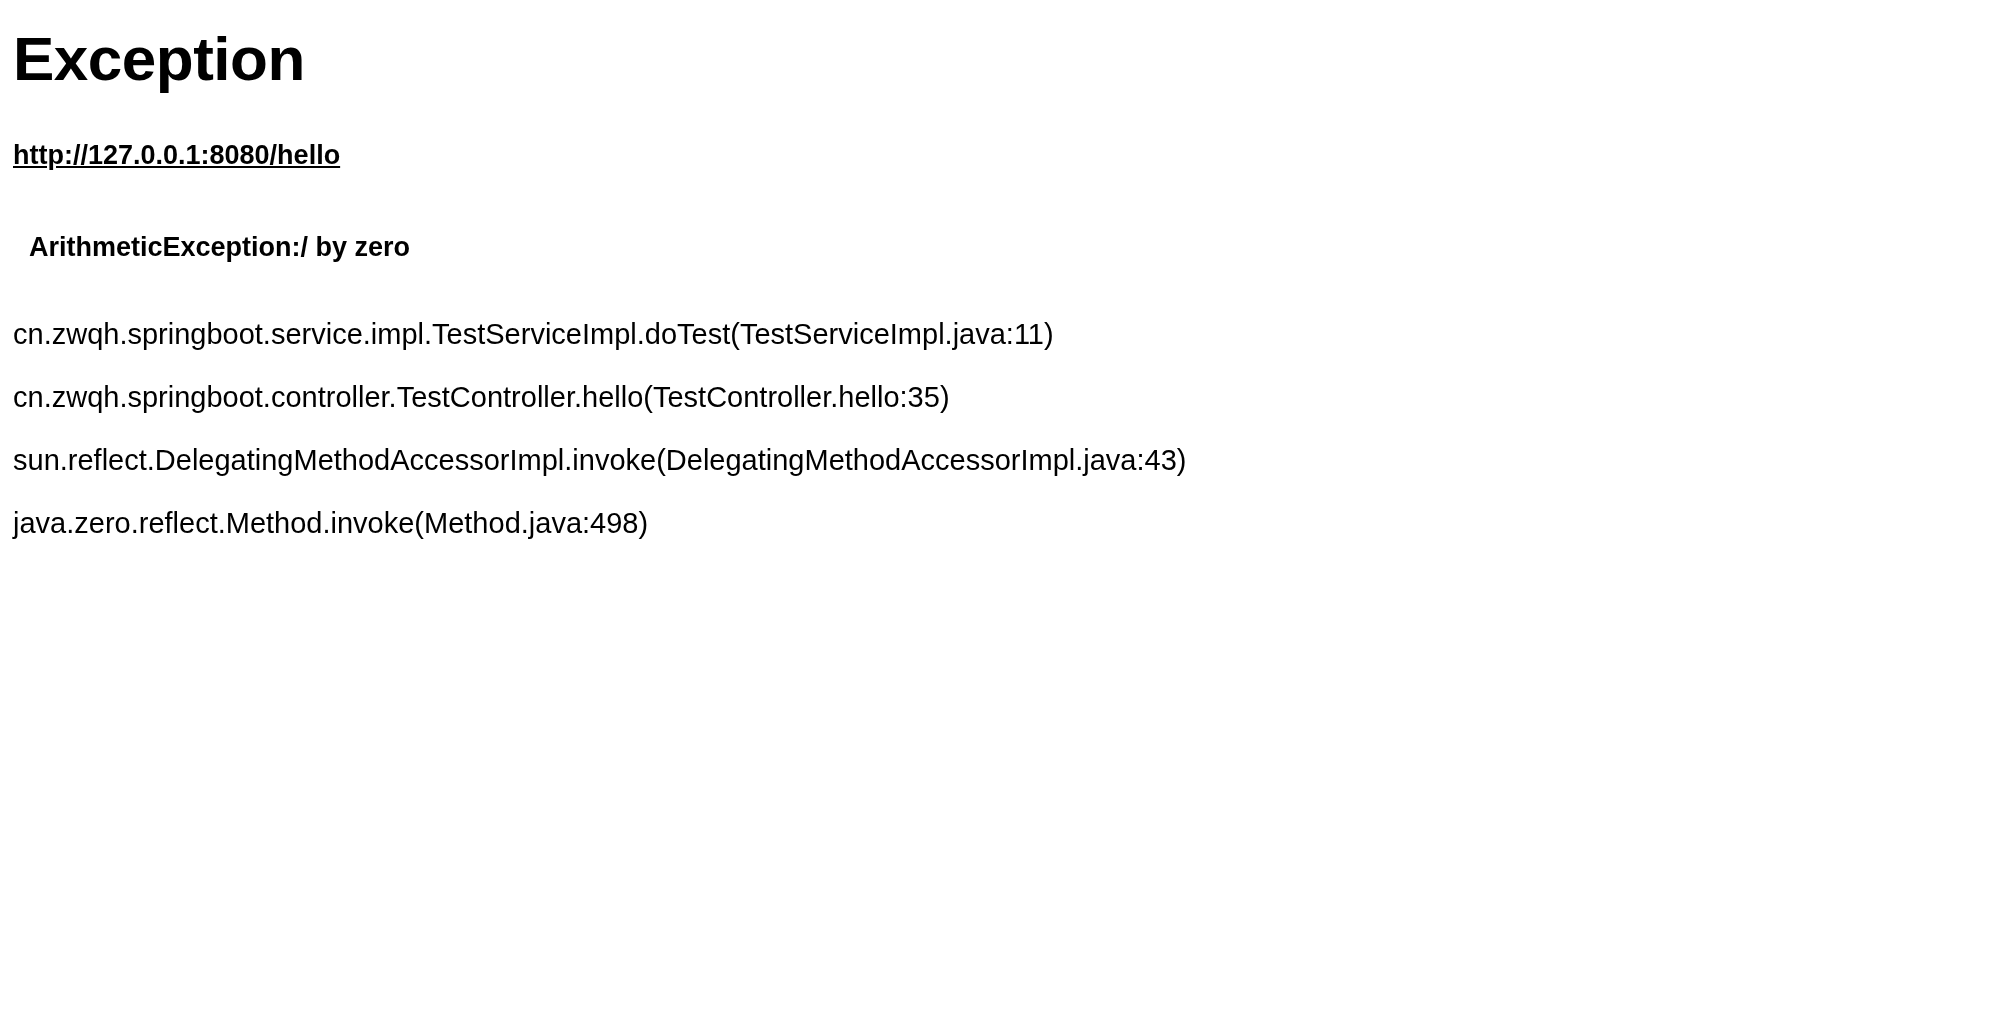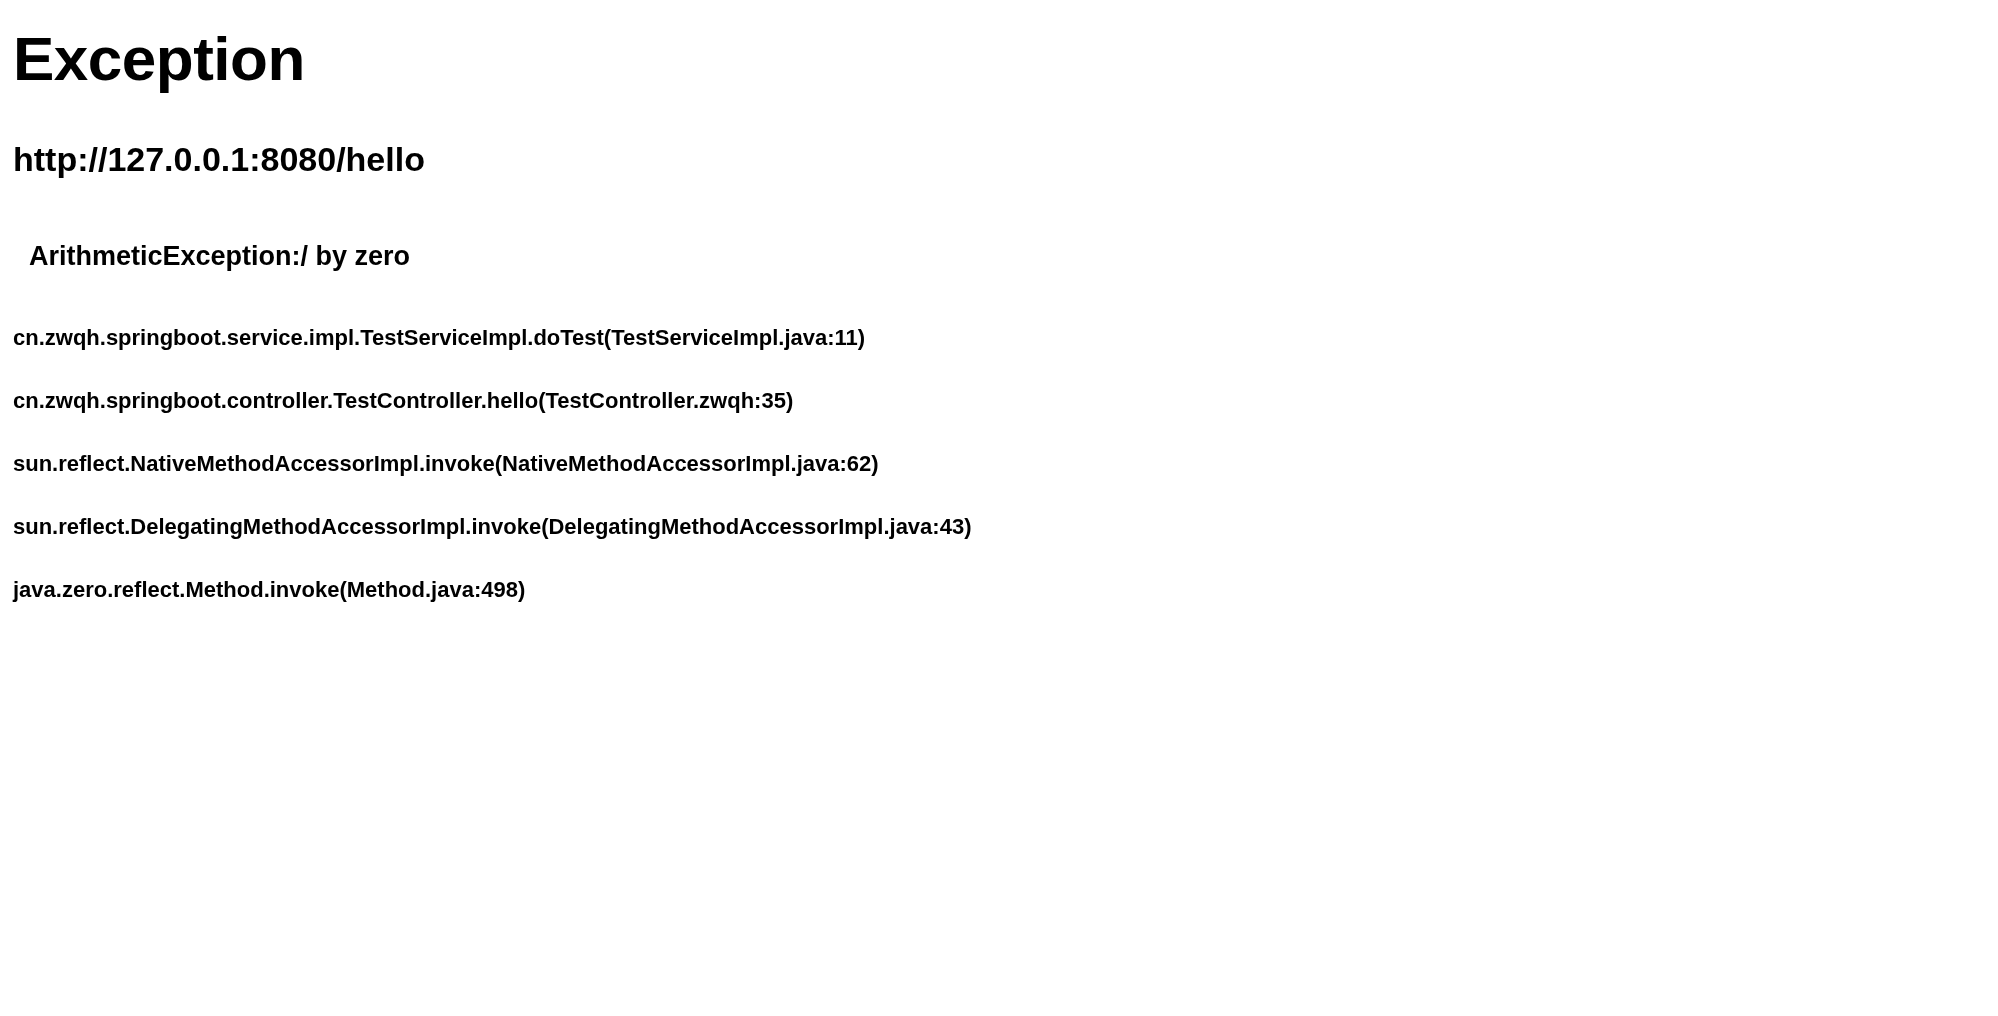--- a/index.html
+++ b/index.html
@@ -32,12 +32,13 @@
     white-space: nowrap;
   }
   .request-url {
-    font-size: 34px;
+    font-size: 27px;
     font-weight: 700;
     line-height: 1.2;
     margin: 0;
     padding-top: 48px;
     white-space: nowrap;
+    text-decoration: underline;
   }
   .exception-message {
     font-size: 27px;

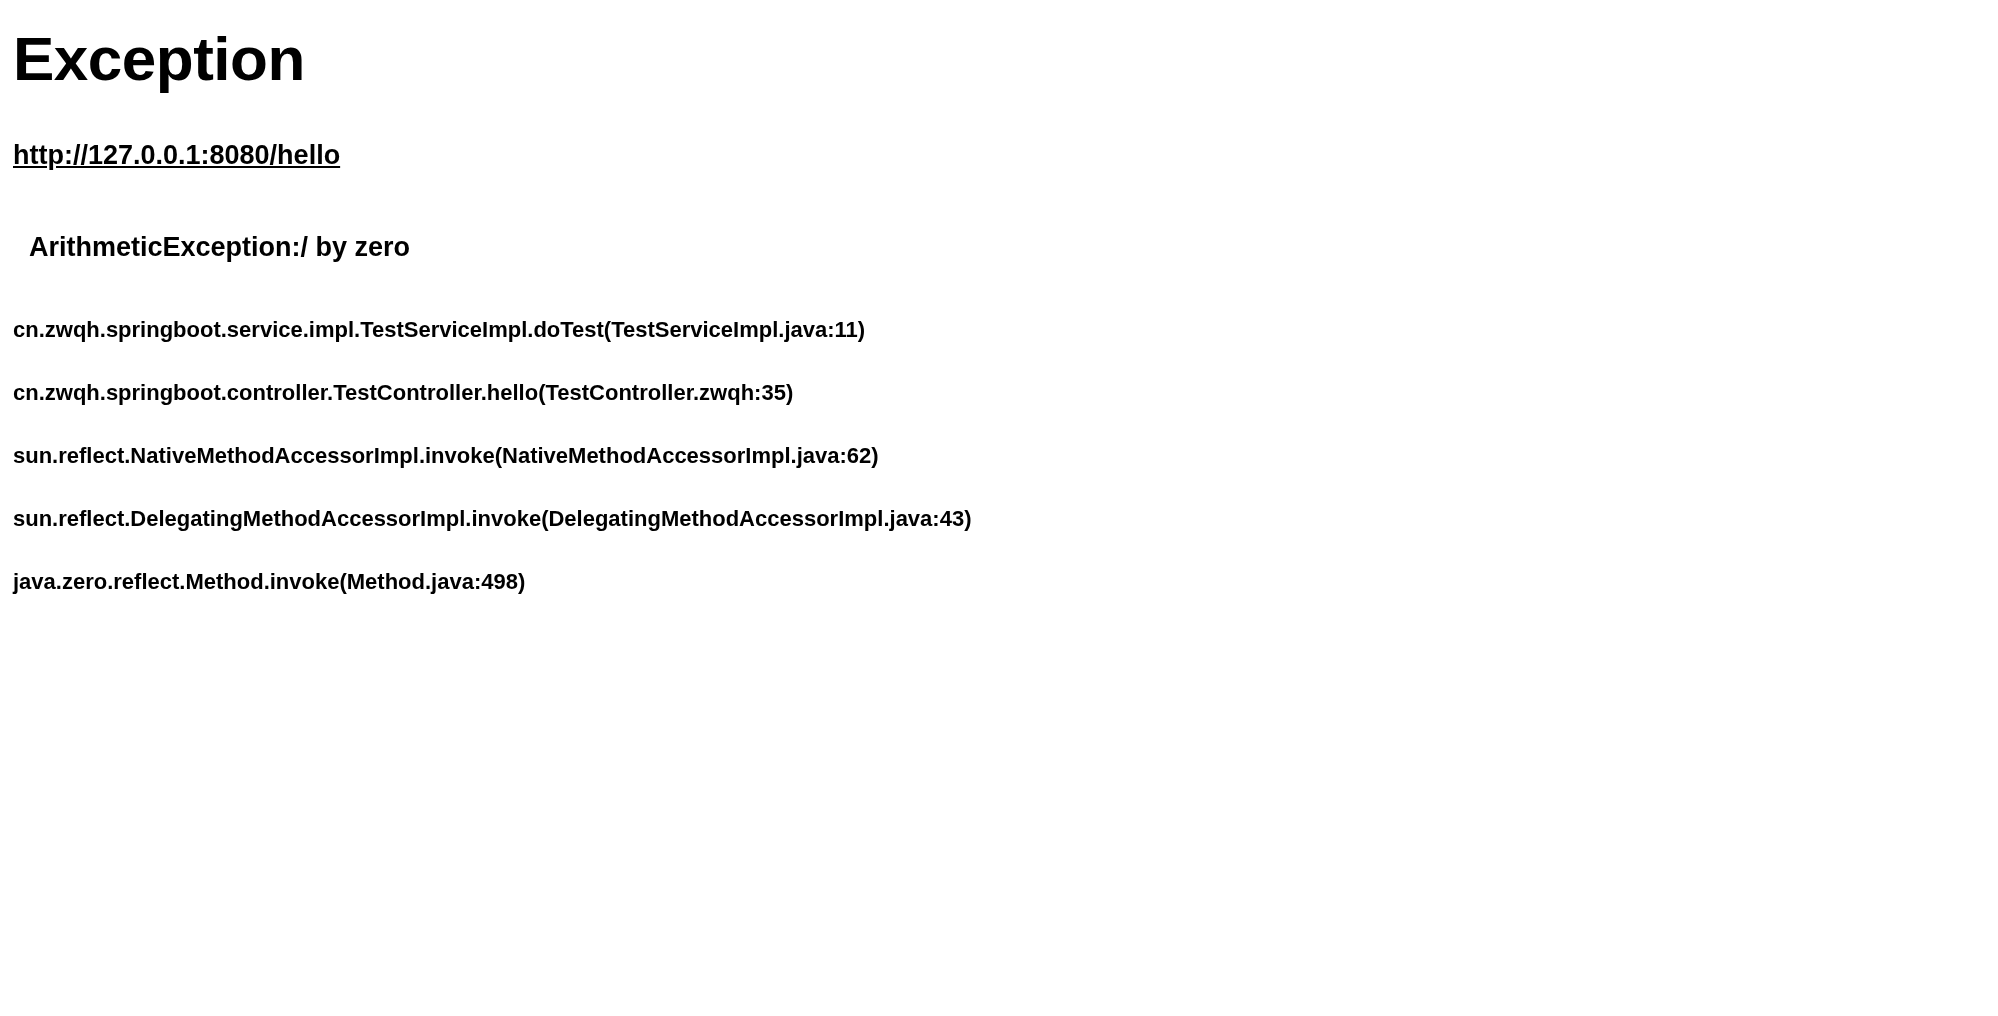--- a/index.html
+++ b/index.html
@@ -55,8 +55,8 @@
     padding-top: 37px;
   }
   .stack-line {
-    font-size: 22px;
-    font-weight: 700;
+    font-size: 29px;
+    font-weight: 400;
     line-height: 1.2;
     white-space: nowrap;
     height: 63px;

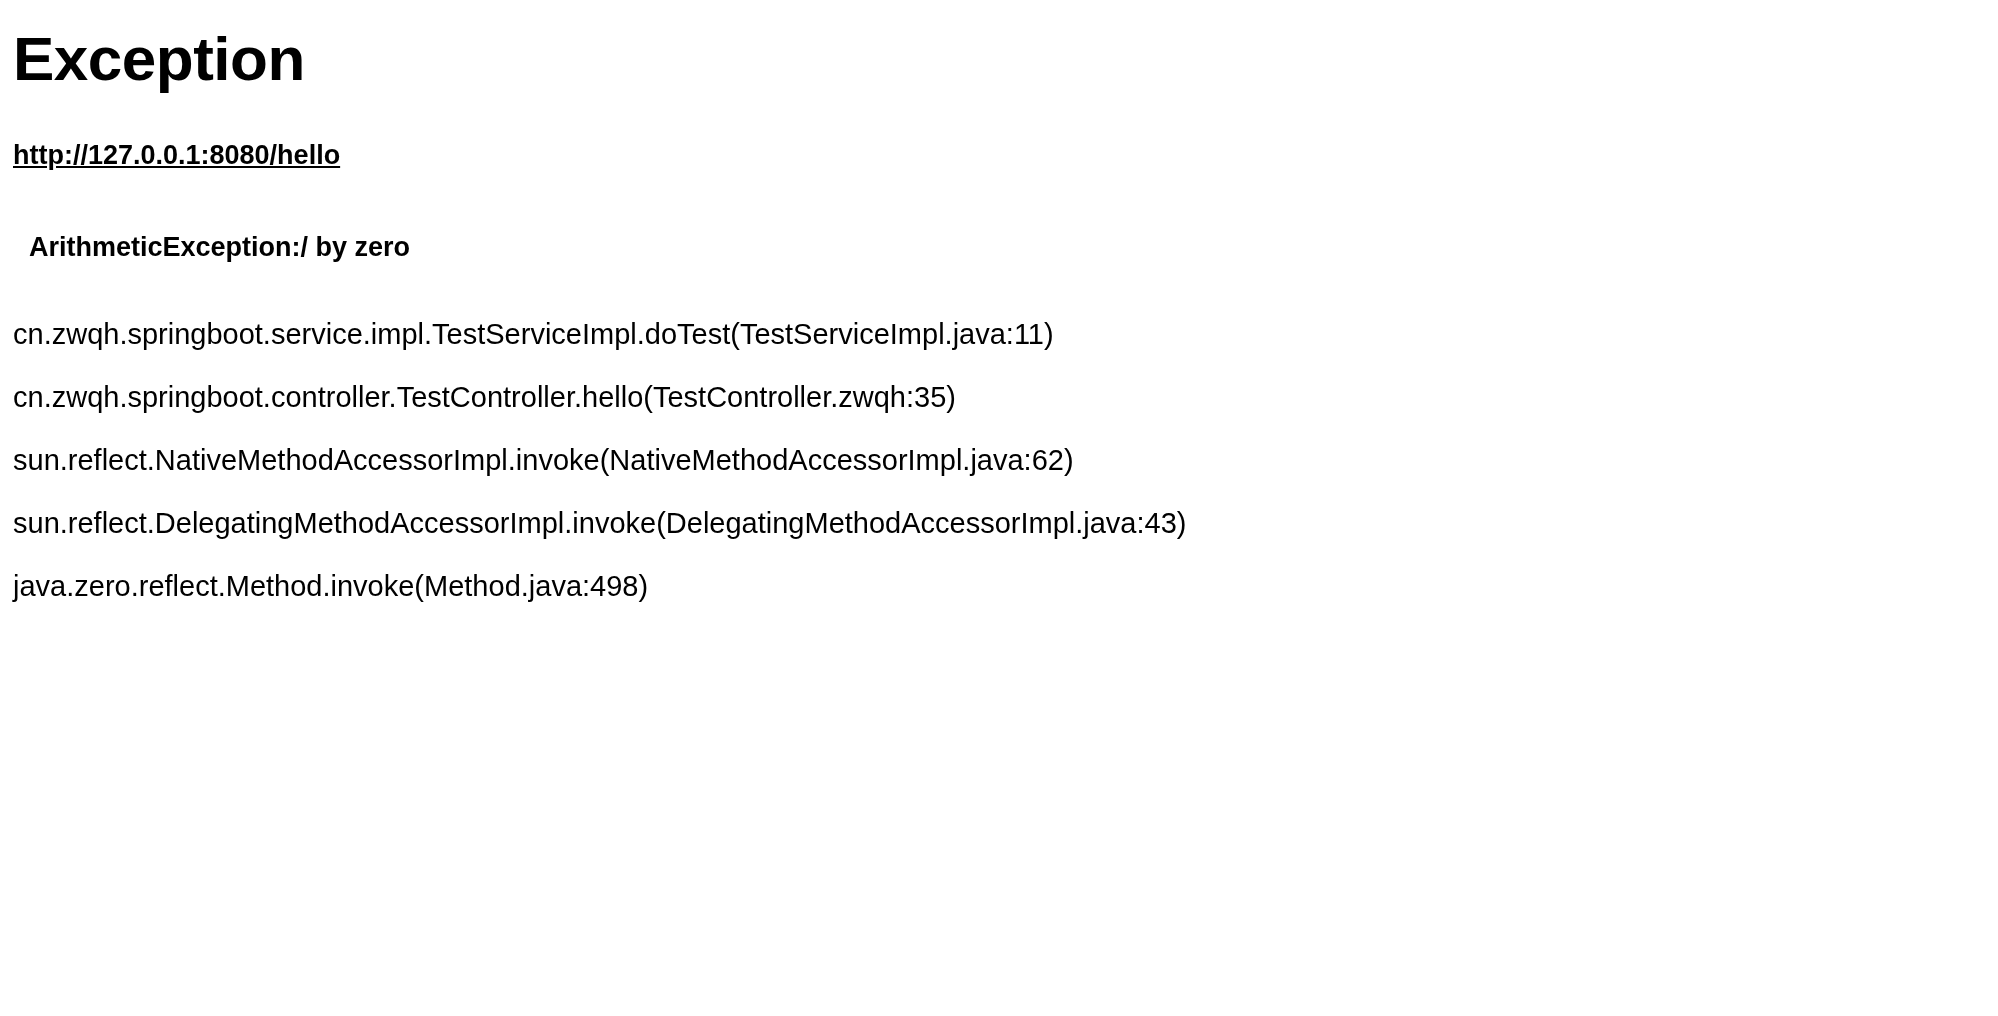--- a/index.html
+++ b/index.html
@@ -77,7 +77,7 @@
 
   <ul class="stacktrace">
     <li class="stack-line">cn.zwqh.springboot.service.impl.TestServiceImpl.doTest(TestServiceImpl.java:11)</li>
-    <li class="stack-line">cn.zwqh.springboot.controller.TestController.hello(TestController.zwqh:35)</li>
+    <li class="stack-line">cn.zwqh.springboot.controller.TestController.hello(TestController.hello:35)</li>
     <li class="stack-line">sun.reflect.NativeMethodAccessorImpl.invoke(NativeMethodAccessorImpl.java:62)</li>
     <li class="stack-line">sun.reflect.DelegatingMethodAccessorImpl.invoke(DelegatingMethodAccessorImpl.java:43)</li>
     <li class="stack-line">java.zero.reflect.Method.invoke(Method.java:498)</li>

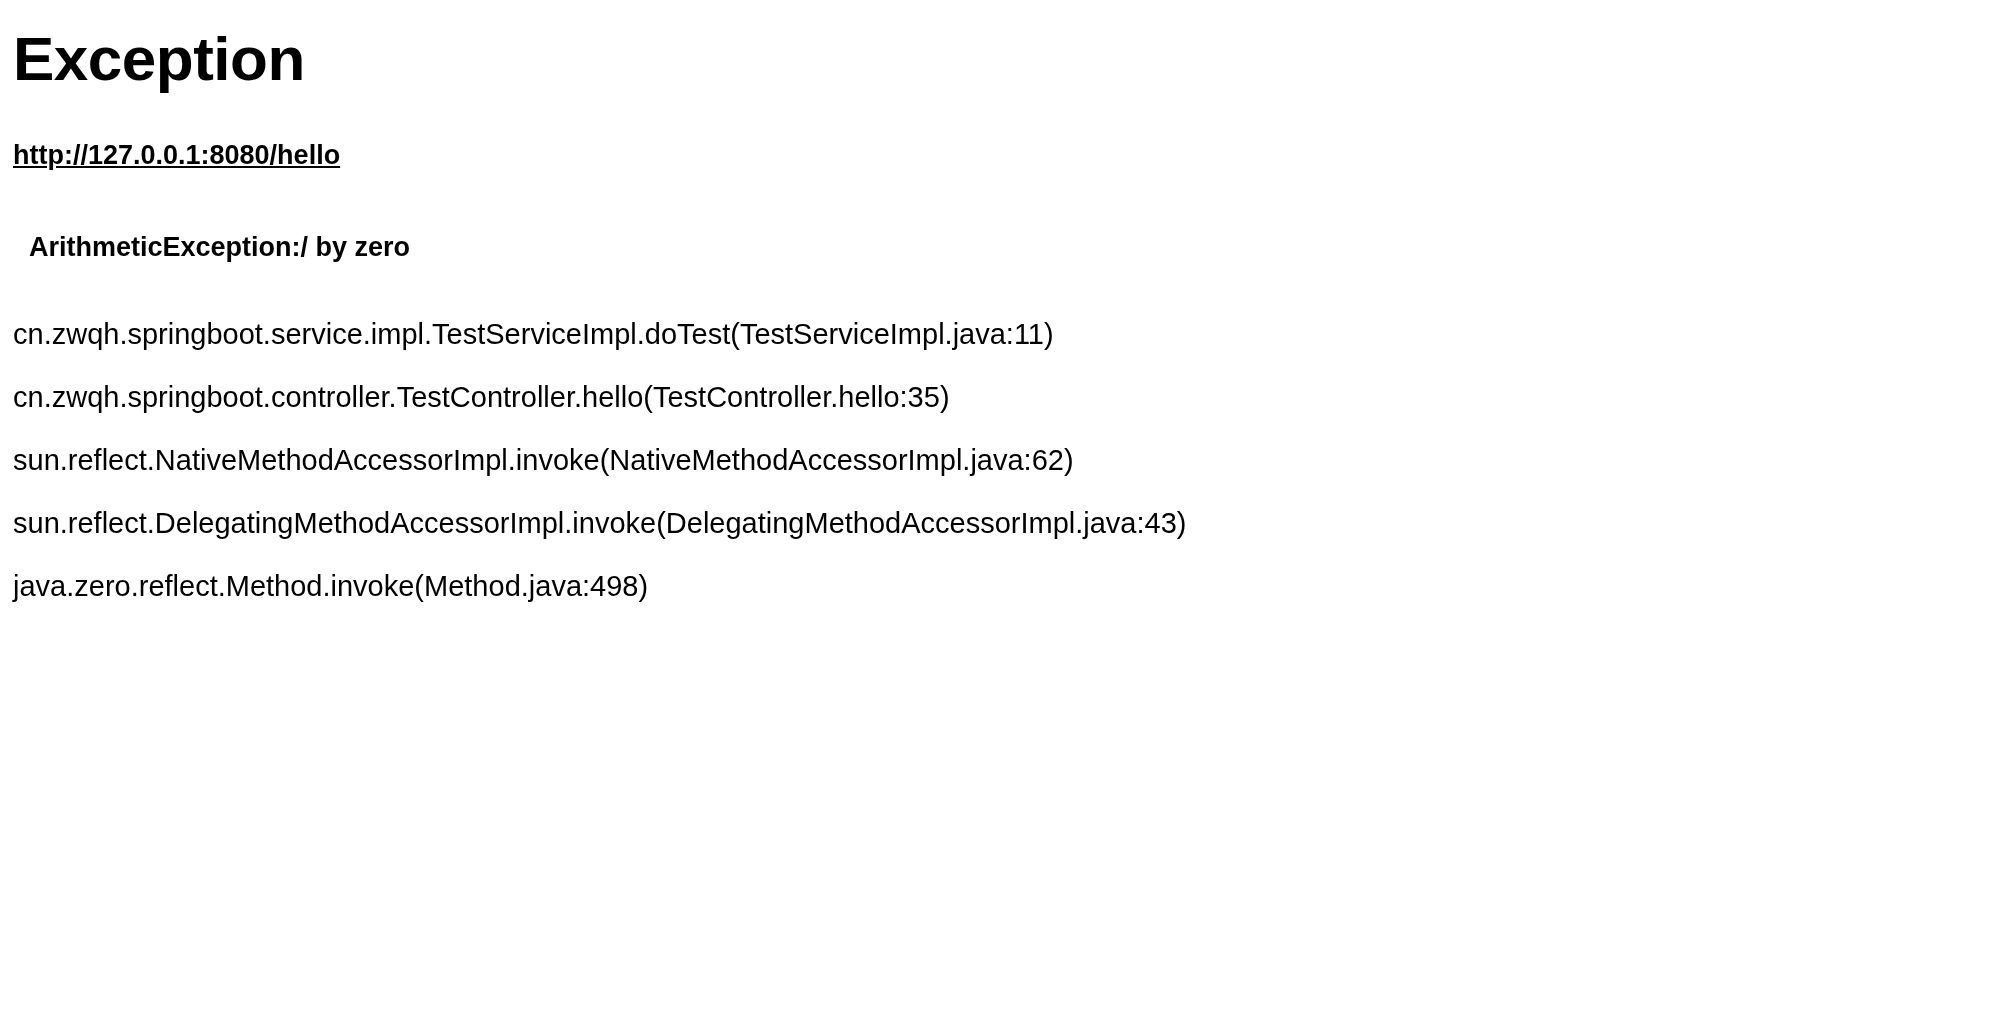--- a/index.html
+++ b/index.html
@@ -78,7 +78,6 @@
   <ul class="stacktrace">
     <li class="stack-line">cn.zwqh.springboot.service.impl.TestServiceImpl.doTest(TestServiceImpl.java:11)</li>
     <li class="stack-line">cn.zwqh.springboot.controller.TestController.hello(TestController.hello:35)</li>
-    <li class="stack-line">sun.reflect.NativeMethodAccessorImpl.invoke(NativeMethodAccessorImpl.java:62)</li>
     <li class="stack-line">sun.reflect.DelegatingMethodAccessorImpl.invoke(DelegatingMethodAccessorImpl.java:43)</li>
     <li class="stack-line">java.zero.reflect.Method.invoke(Method.java:498)</li>
   </ul>

